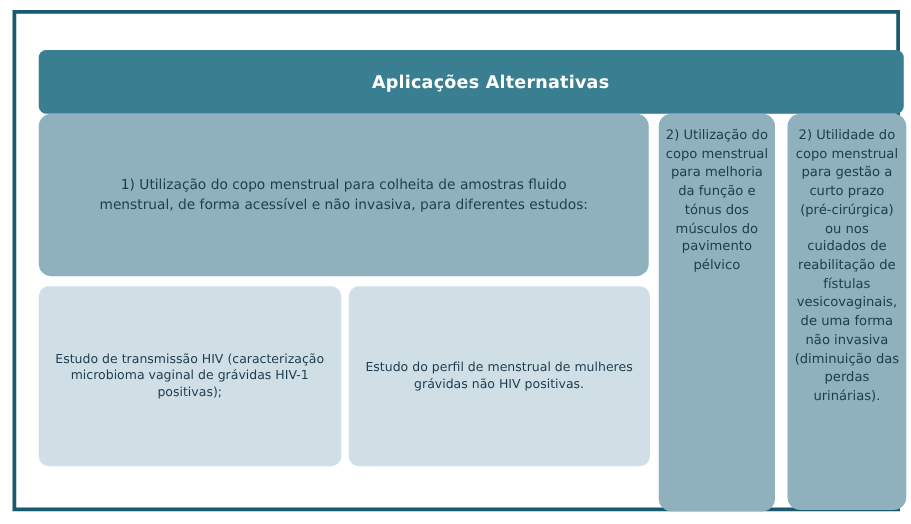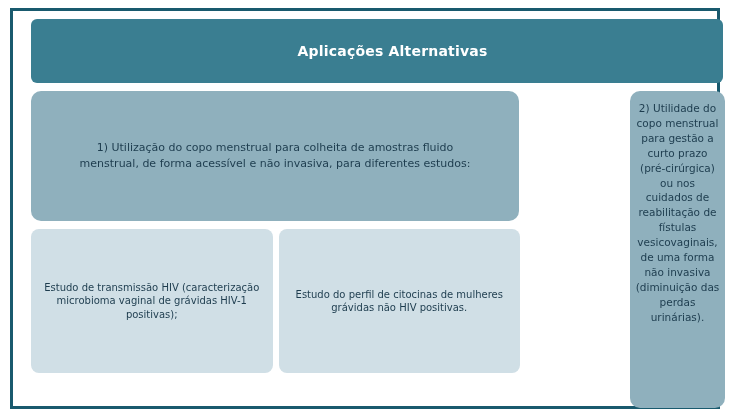--- a/index.html
+++ b/index.html
@@ -24,8 +24,8 @@
   }
   .header-bar {
     position: absolute;
-    left: 18px; top: 8px;
-    width: 692px; height: 64px;
+    left: 18px; top: 29px;
+    width: 692px; height: 51px;
     box-sizing: border-box;
     background: var(--header-bg, #3a7e91);
     border-radius: 6px;

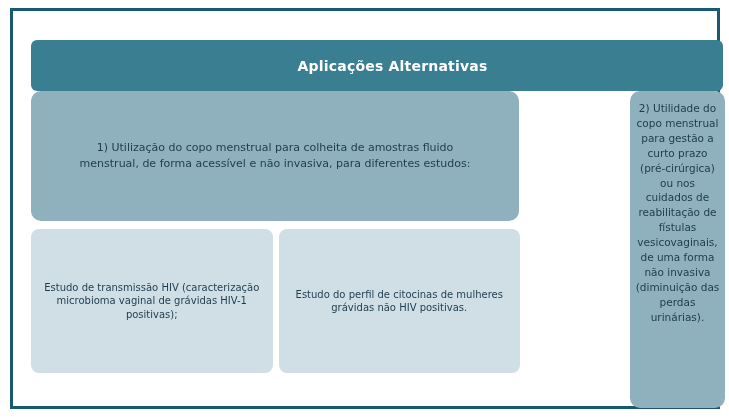--- a/index.html
+++ b/index.html
@@ -105,6 +105,9 @@
       </div>
     </div>
 
+    <div class="box side-box side-box-2">
+      <span>2) Utilização do copo menstrual para melhoria da função e tónus dos músculos do pavimento pélvico</span>
+    </div>
 
     <div class="box side-box side-box-3">
       <span>2) Utilidade do copo menstrual para gestão a curto prazo (pré-cirúrgica) ou nos cuidados de reabilitação de fístulas vesicovaginais, de uma forma não invasiva (diminuição das perdas urinárias).</span>

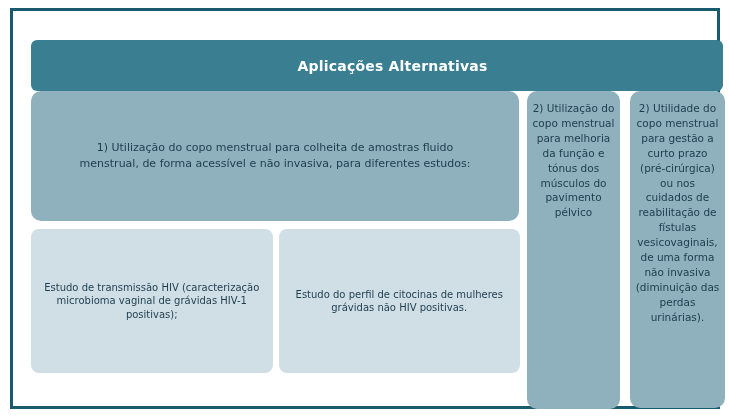--- a/index.html
+++ b/index.html
@@ -101,7 +101,7 @@
         <span>Estudo de transmissão HIV (caracterização microbioma vaginal de grávidas HIV-1 positivas);</span>
       </div>
       <div class="study-box">
-        <span>Estudo do perfil de citocinas de mulheres grávidas não HIV positivas.</span>
+        <span>Estudo do perfil de menstrual de mulheres grávidas não HIV positivas.</span>
       </div>
     </div>
 

